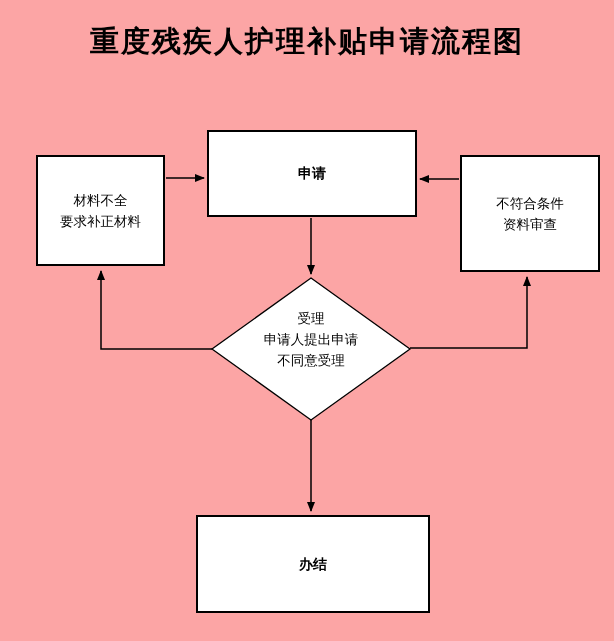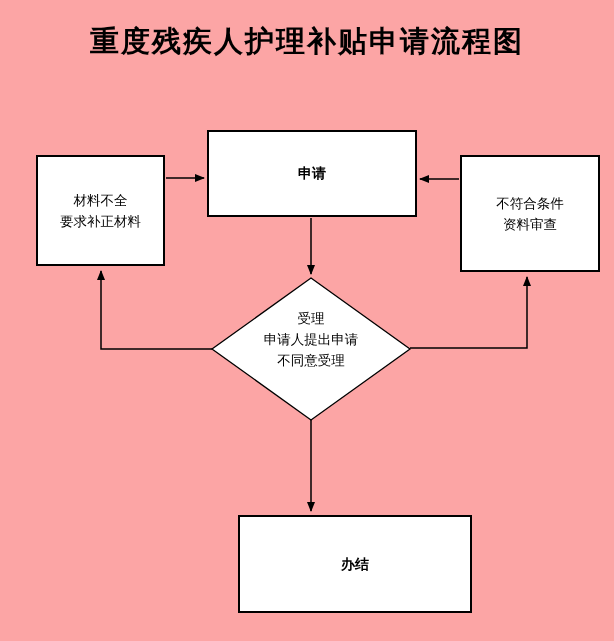--- a/index.html
+++ b/index.html
@@ -60,7 +60,7 @@
   .box-apply    { left: 207px; top: 130px; width: 210px; height: 87px; }
   .box-left     { left: 36px;  top: 155px; width: 129px; height: 111px; }
   .box-right    { left: 460px; top: 155px; width: 140px; height: 117px; }
-  .box-complete { left: 196px; top: 515px; width: 234px; height: 98px; margin-left: 42px; }
+  .box-complete { left: 196px; top: 515px; width: 234px; height: 98px; }
   .diamond-label {
     left: 211px; top: 308px; width: 200px;
     background: transparent;

